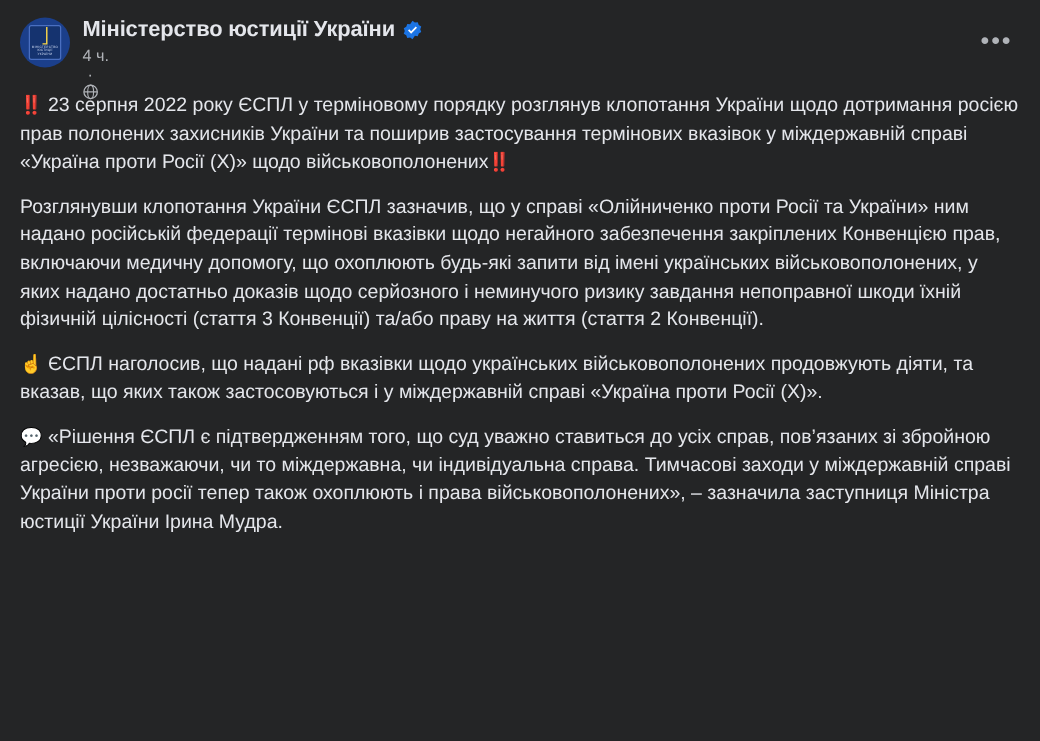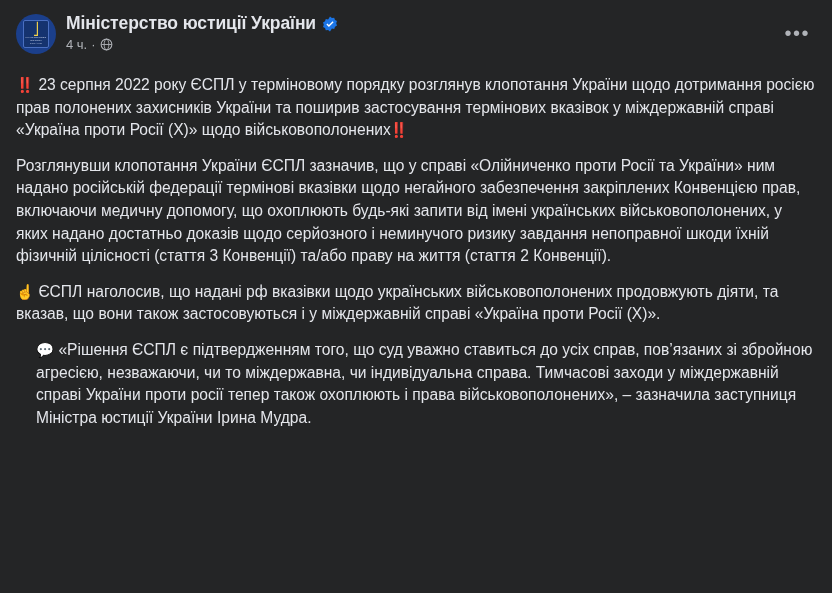--- a/index.html
+++ b/index.html
@@ -92,10 +92,10 @@
   }
   .meta-row {
     display: flex;
-    align-items: center;
     margin-top: 3px;
     color: #b0b3b8;
     font-size: 13px;
+    flex-direction: column;
   }
   .meta-sep {
     margin: 0 4px;

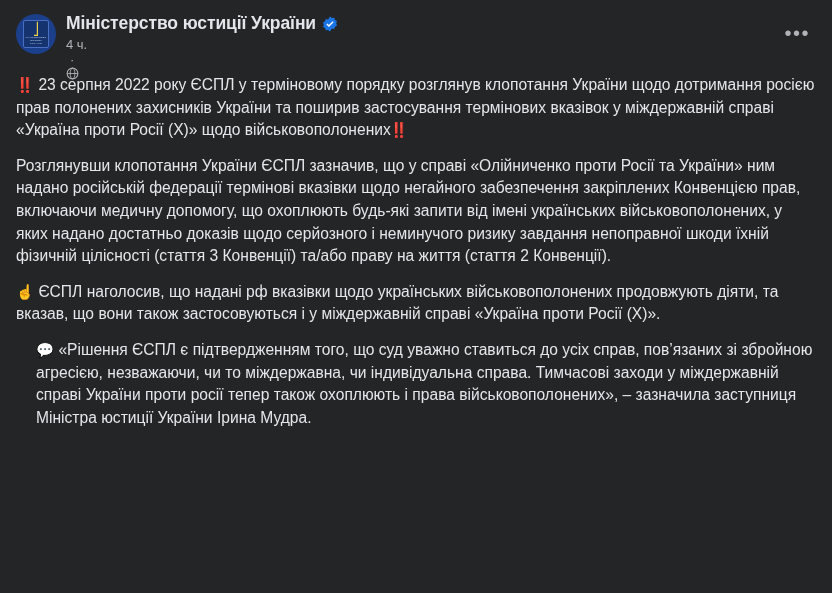--- a/index.html
+++ b/index.html
@@ -188,7 +188,7 @@
     </p>
 
     <p>
-      <span class="emo">☝️</span><span> ЄСПЛ наголосив, що надані рф вказівки щодо українських військовополонених продовжують діяти, та вказав, що вони також застосовуються і у міждержавній справі «Україна проти Росії (X)».</span>
+      <span class="emo">☝️</span><span> ЄСПЛ наголосив, що надані рф вказівки щодо українських військовополонених продовжують діяти, та вказав, що яких також застосовуються і у міждержавній справі «Україна проти Росії (X)».</span>
     </p>
 
 

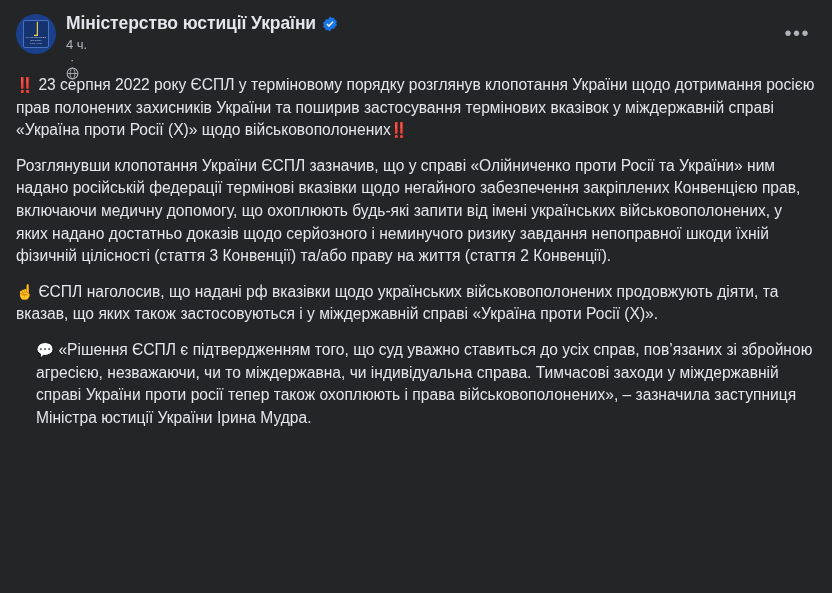--- a/index.html
+++ b/index.html
@@ -130,7 +130,6 @@
   }
   .post-body p:last-child {
     margin-bottom: 0;
-    margin-left: 20px;
   }
   .emo {
     font-family: "DejaVu Sans", sans-serif;

